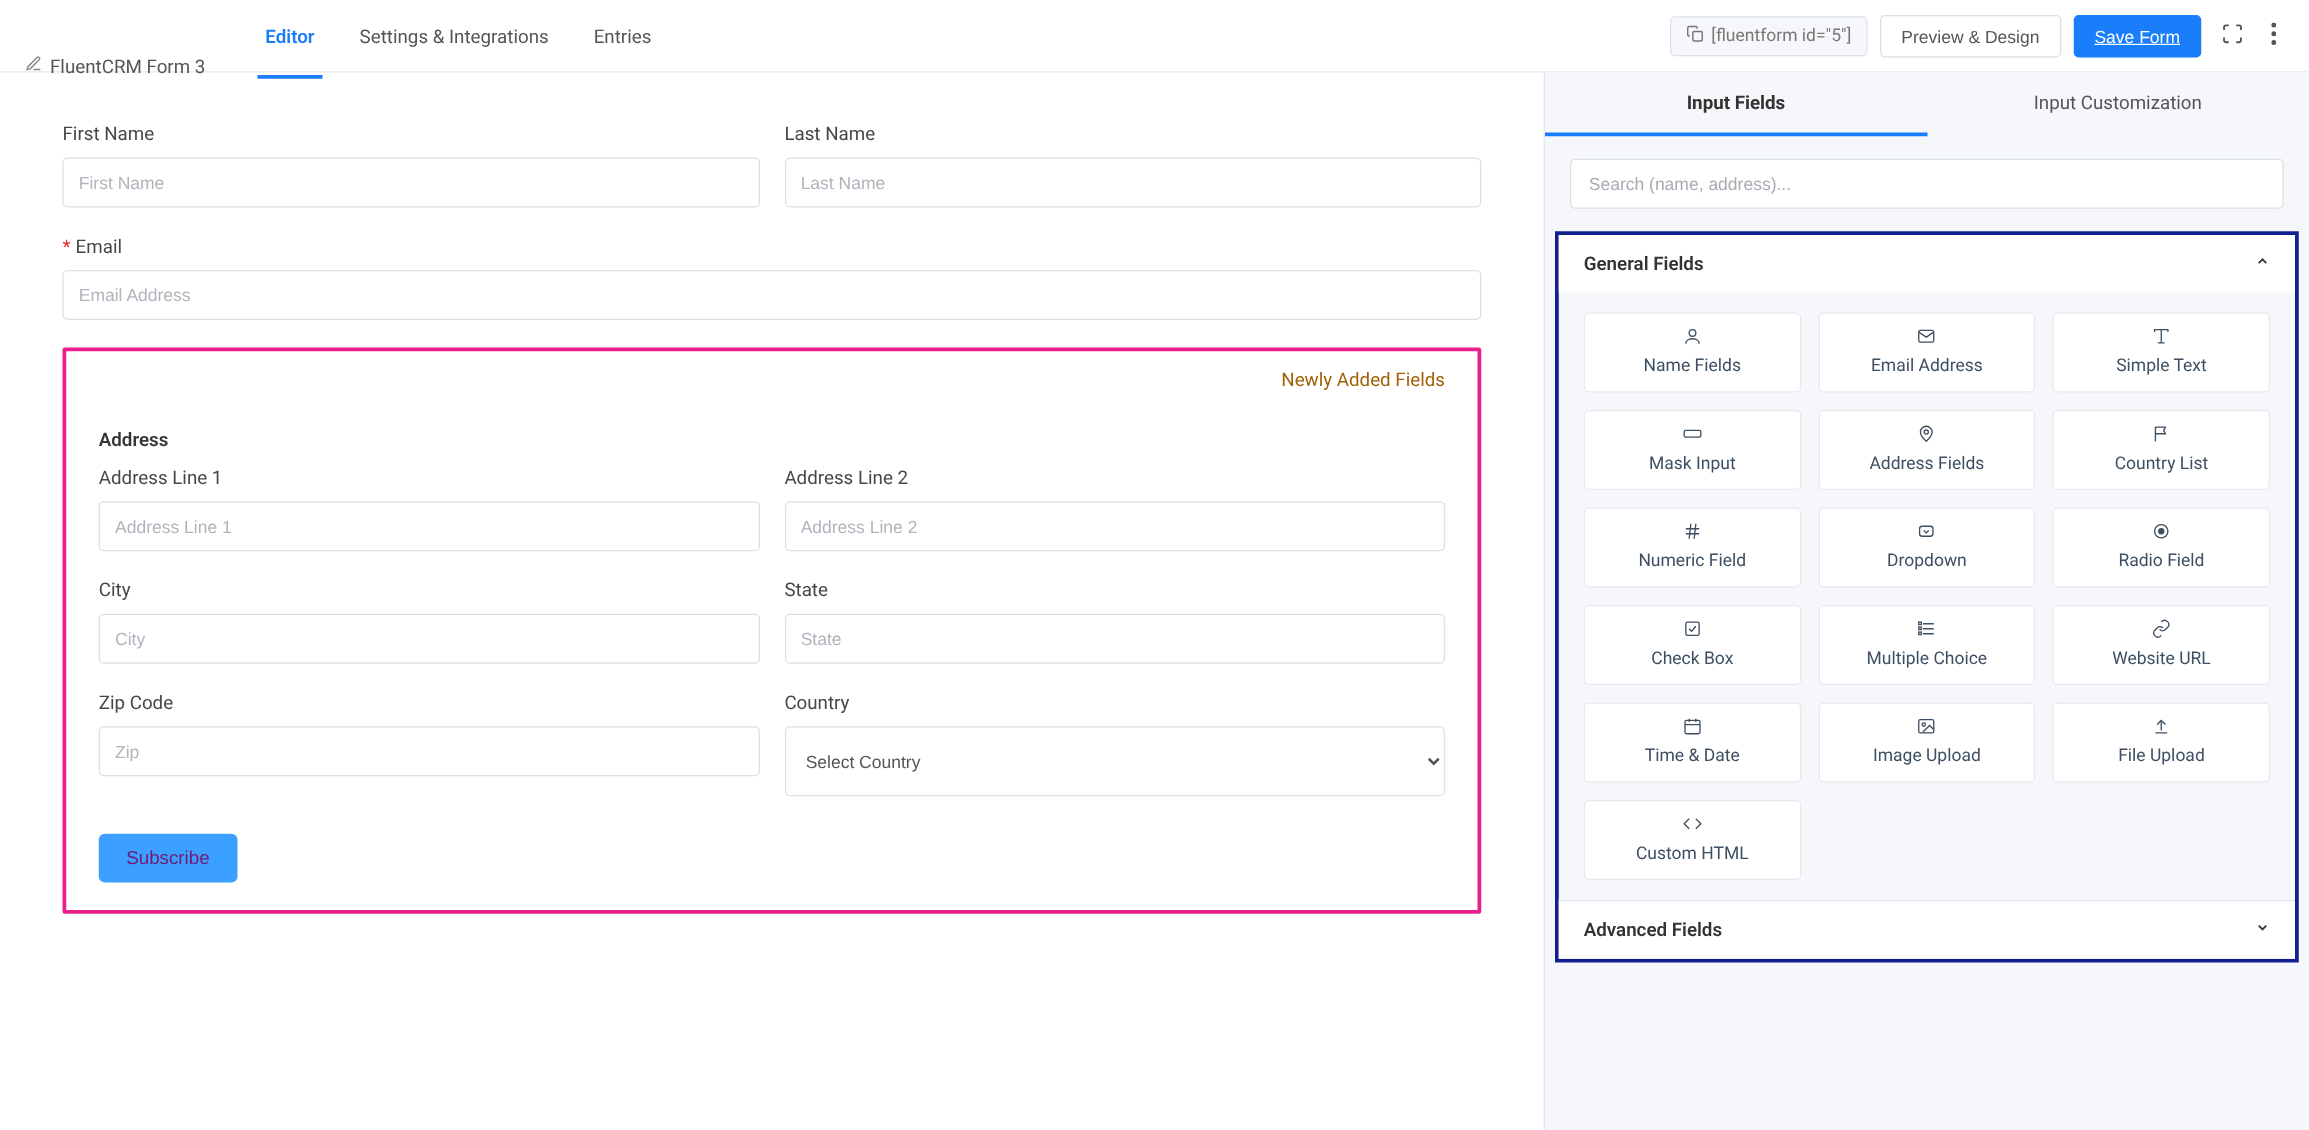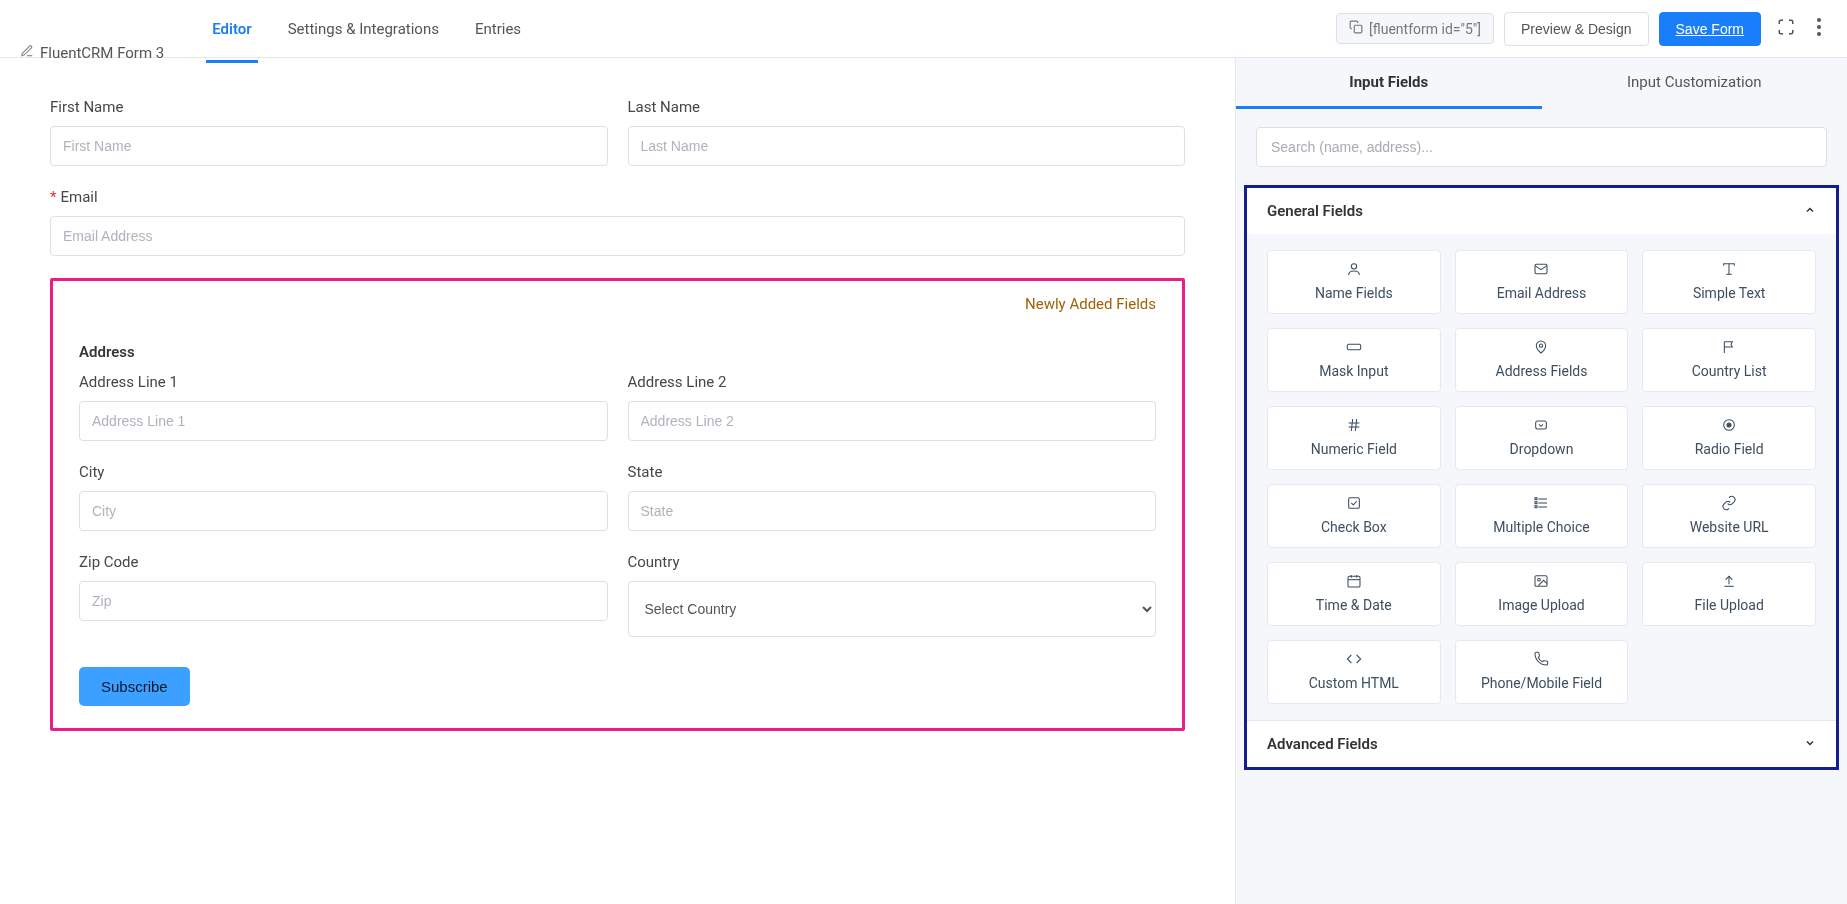--- a/index.html
+++ b/index.html
@@ -38,7 +38,7 @@
 .highlight-box { border: 3px solid #e91e8c; border-radius: 2px; padding: 14px 26px 22px; margin-top: 8px; }
 .highlight-title { text-align: right; color: #a16207; font-weight: 400; font-size: 15px; margin-bottom: 30px; }
 .section-label { font-weight: 600; font-size: 15px; color: #363636; margin-bottom: 12px; }
-.btn-subscribe { background: #3ba0ff; color: #0f172a; border: none; padding: 11px 22px; border-radius: 5px; font-size: 15px; cursor: pointer; margin-top: 8px; }
+.btn-subscribe { background: #3ba0ff; color: #701a75; border: none; padding: 11px 22px; border-radius: 5px; font-size: 15px; cursor: pointer; margin-top: 8px; }
 
 
 .sidebar-tabs { display: flex; background: #f5f7fa; }

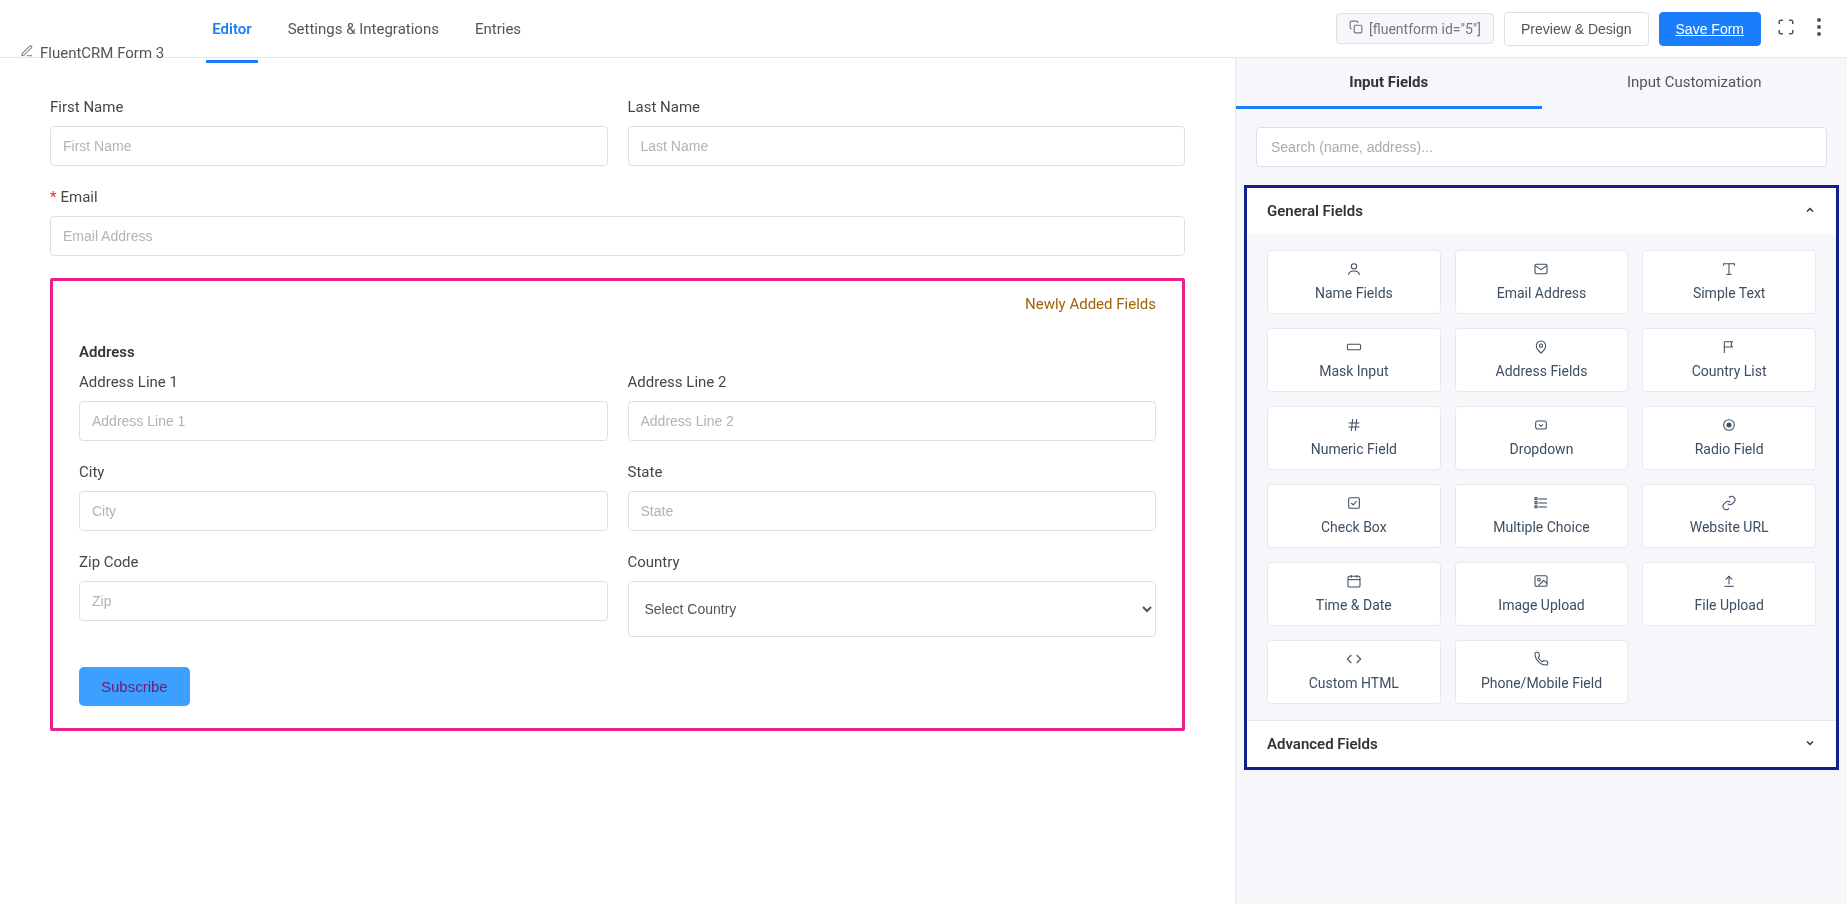--- a/index.html
+++ b/index.html
@@ -266,9 +266,6 @@
                 <polyline points="16 18 22 12 16 6"></polyline>
                 <polyline points="8 6 2 12 8 18"></polyline>
               </svg></span><span class="field-label">Custom HTML</span></div>
-          <div class="field-item"><span class="field-icon"><svg viewBox="0 0 24 24" fill="none" stroke="currentColor" stroke-width="1.6">
-                <path d="M22 17v2a2 2 0 01-2 2c-9 0-17-8-17-17A2 2 0 015 2h2a2 2 0 012 1.7l.5 3a2 2 0 01-.5 1.8L8 10a14 14 0 006 6l1.5-1a2 2 0 011.8-.5l3 .5A2 2 0 0122 17z"></path>
-              </svg></span><span class="field-label">Phone/Mobile Field</span></div>
         </div>
 
       <div class="accordion-header">

